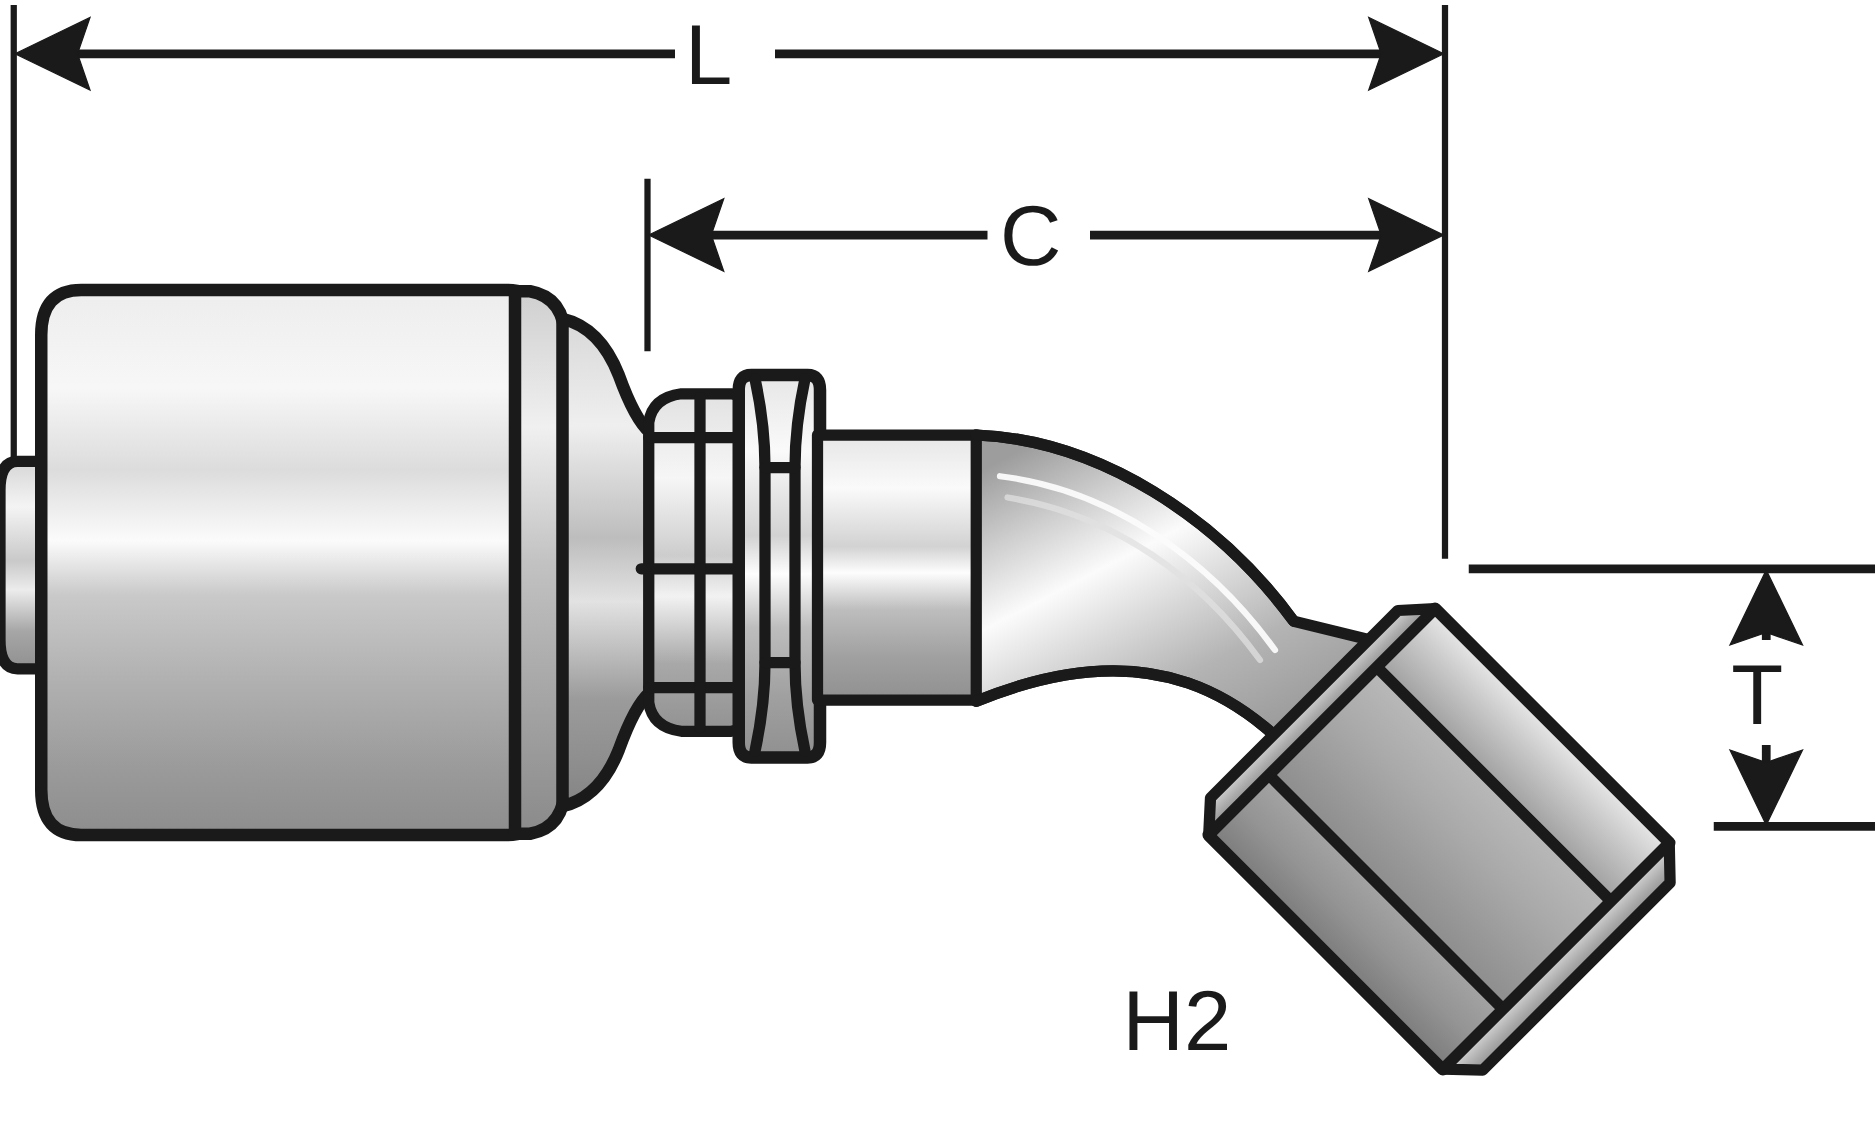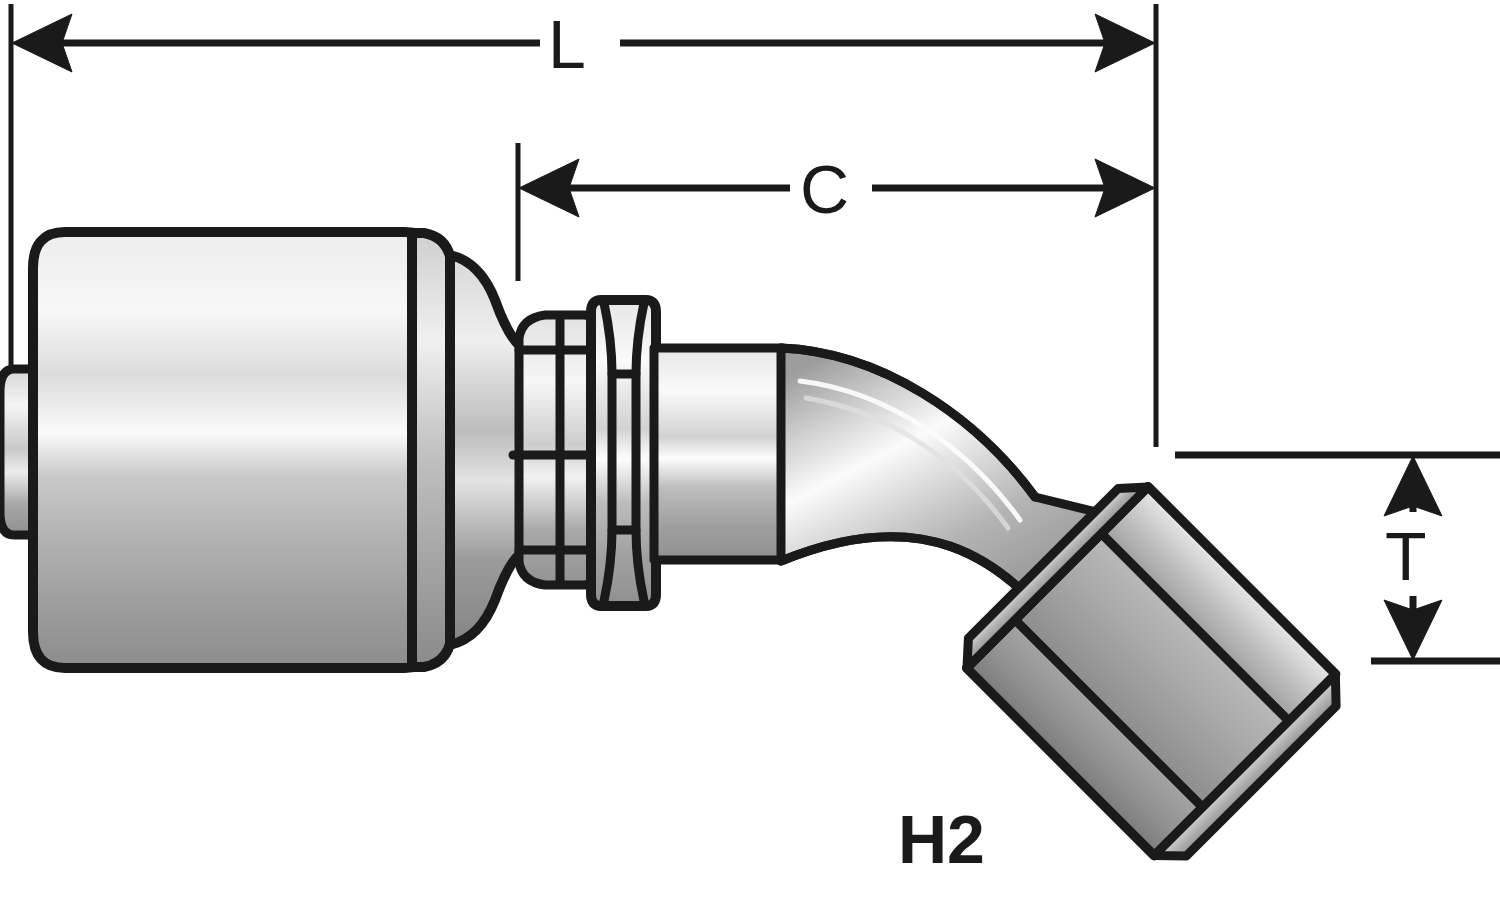--- a/index.html
+++ b/index.html
@@ -36,7 +36,7 @@
   #label-L { left: 548px;  top: 10px;  font-size: 68px; }
   #label-C { left: 800px;  top: 155px; font-size: 68px; }
   #label-T { left: 1385px; top: 522px; font-size: 68px; }
-  #label-H2 { left: 898px; top: 805px; font-size: 68px; font-weight: bold; }
+  #label-H2 { left: 898px; top: 783px; font-size: 68px; }
 </style>
 </head>
 <body>

